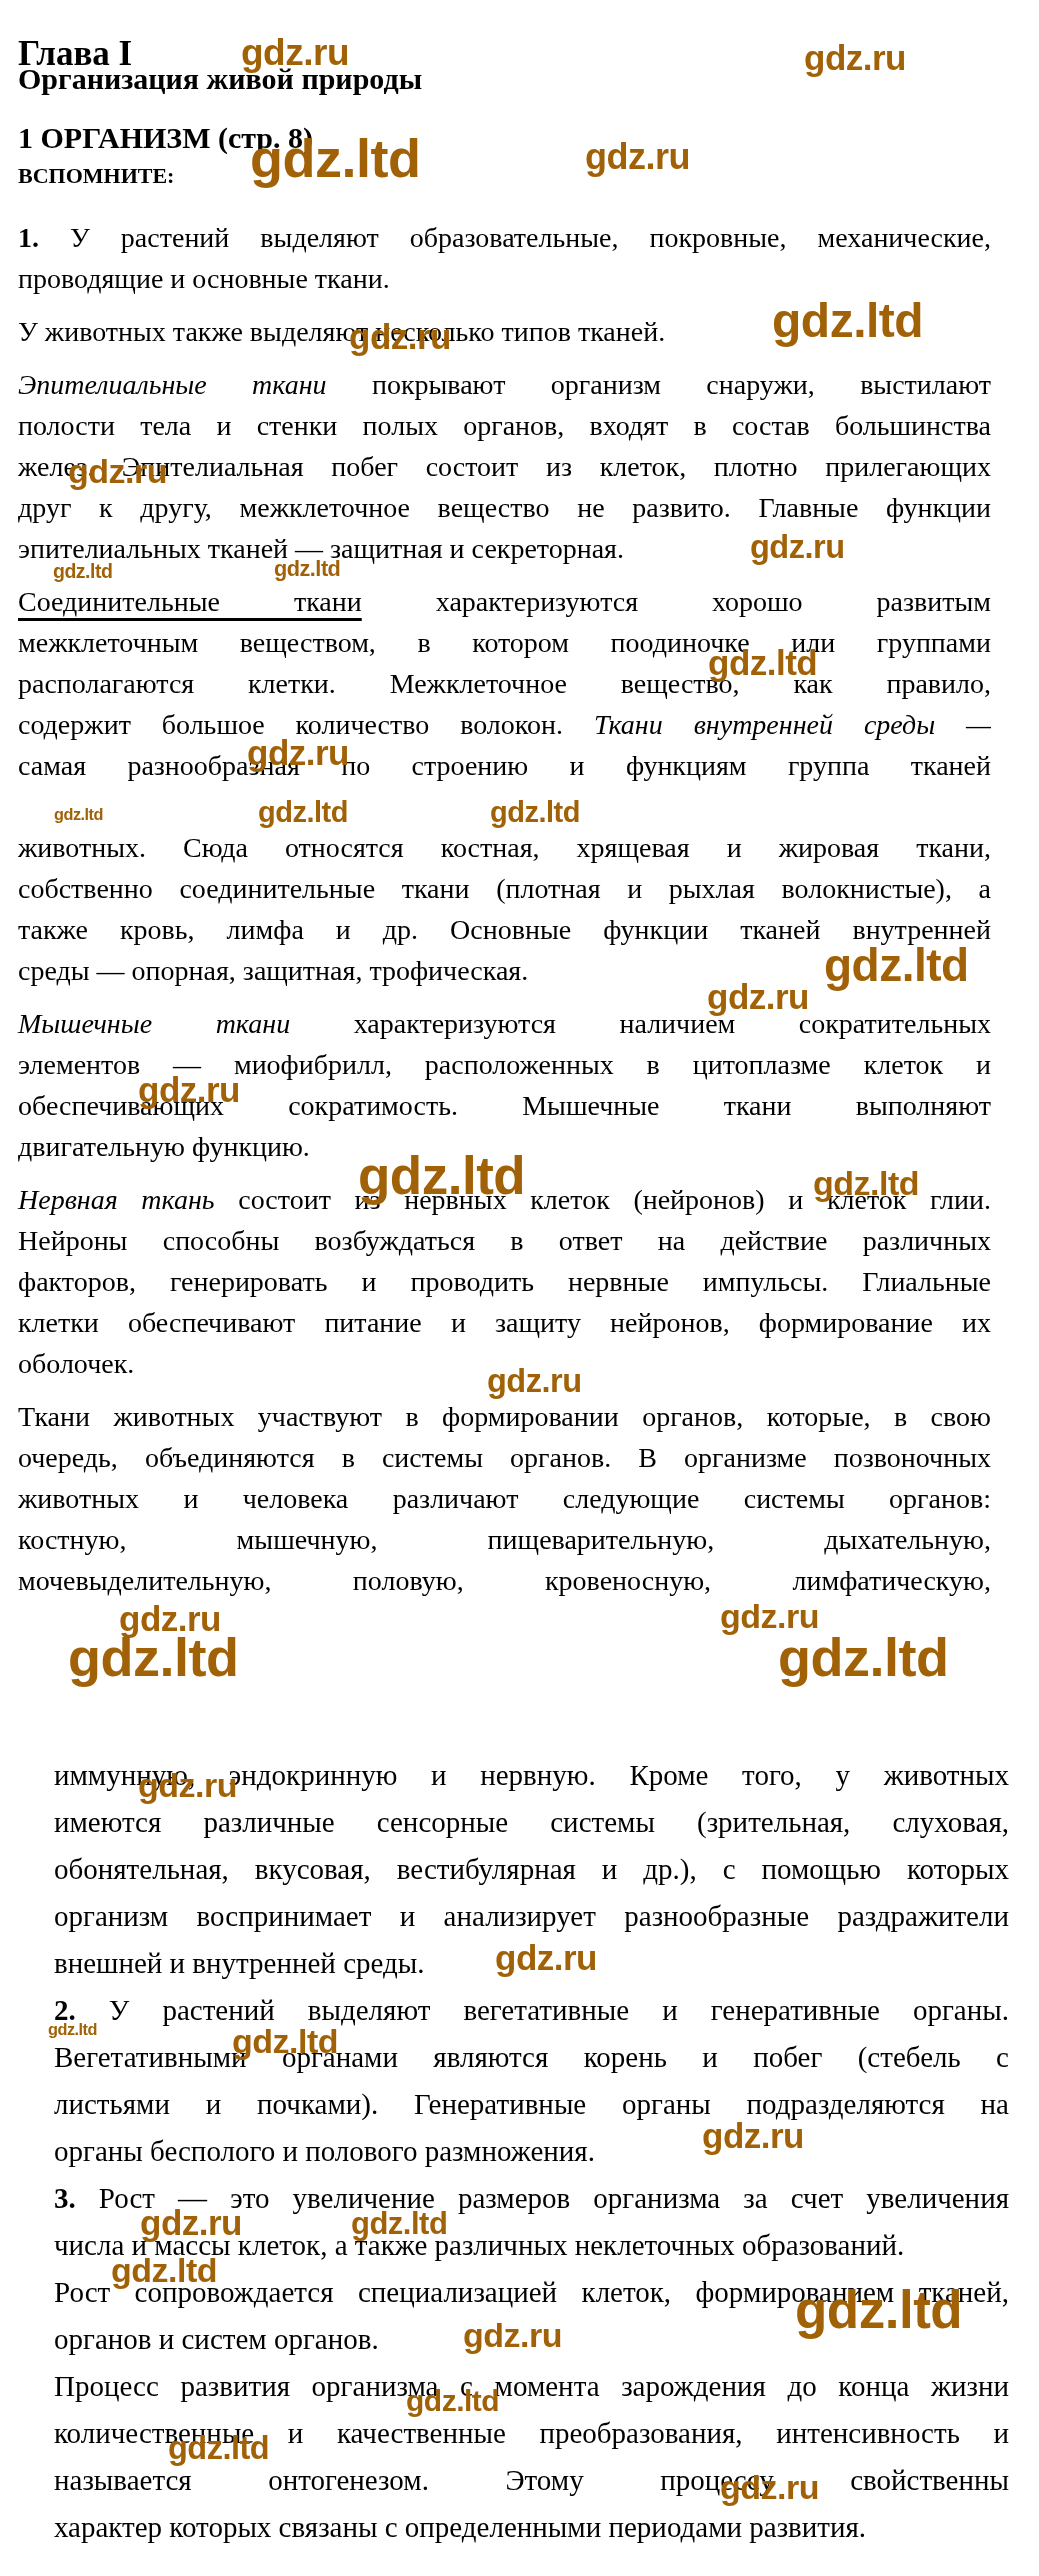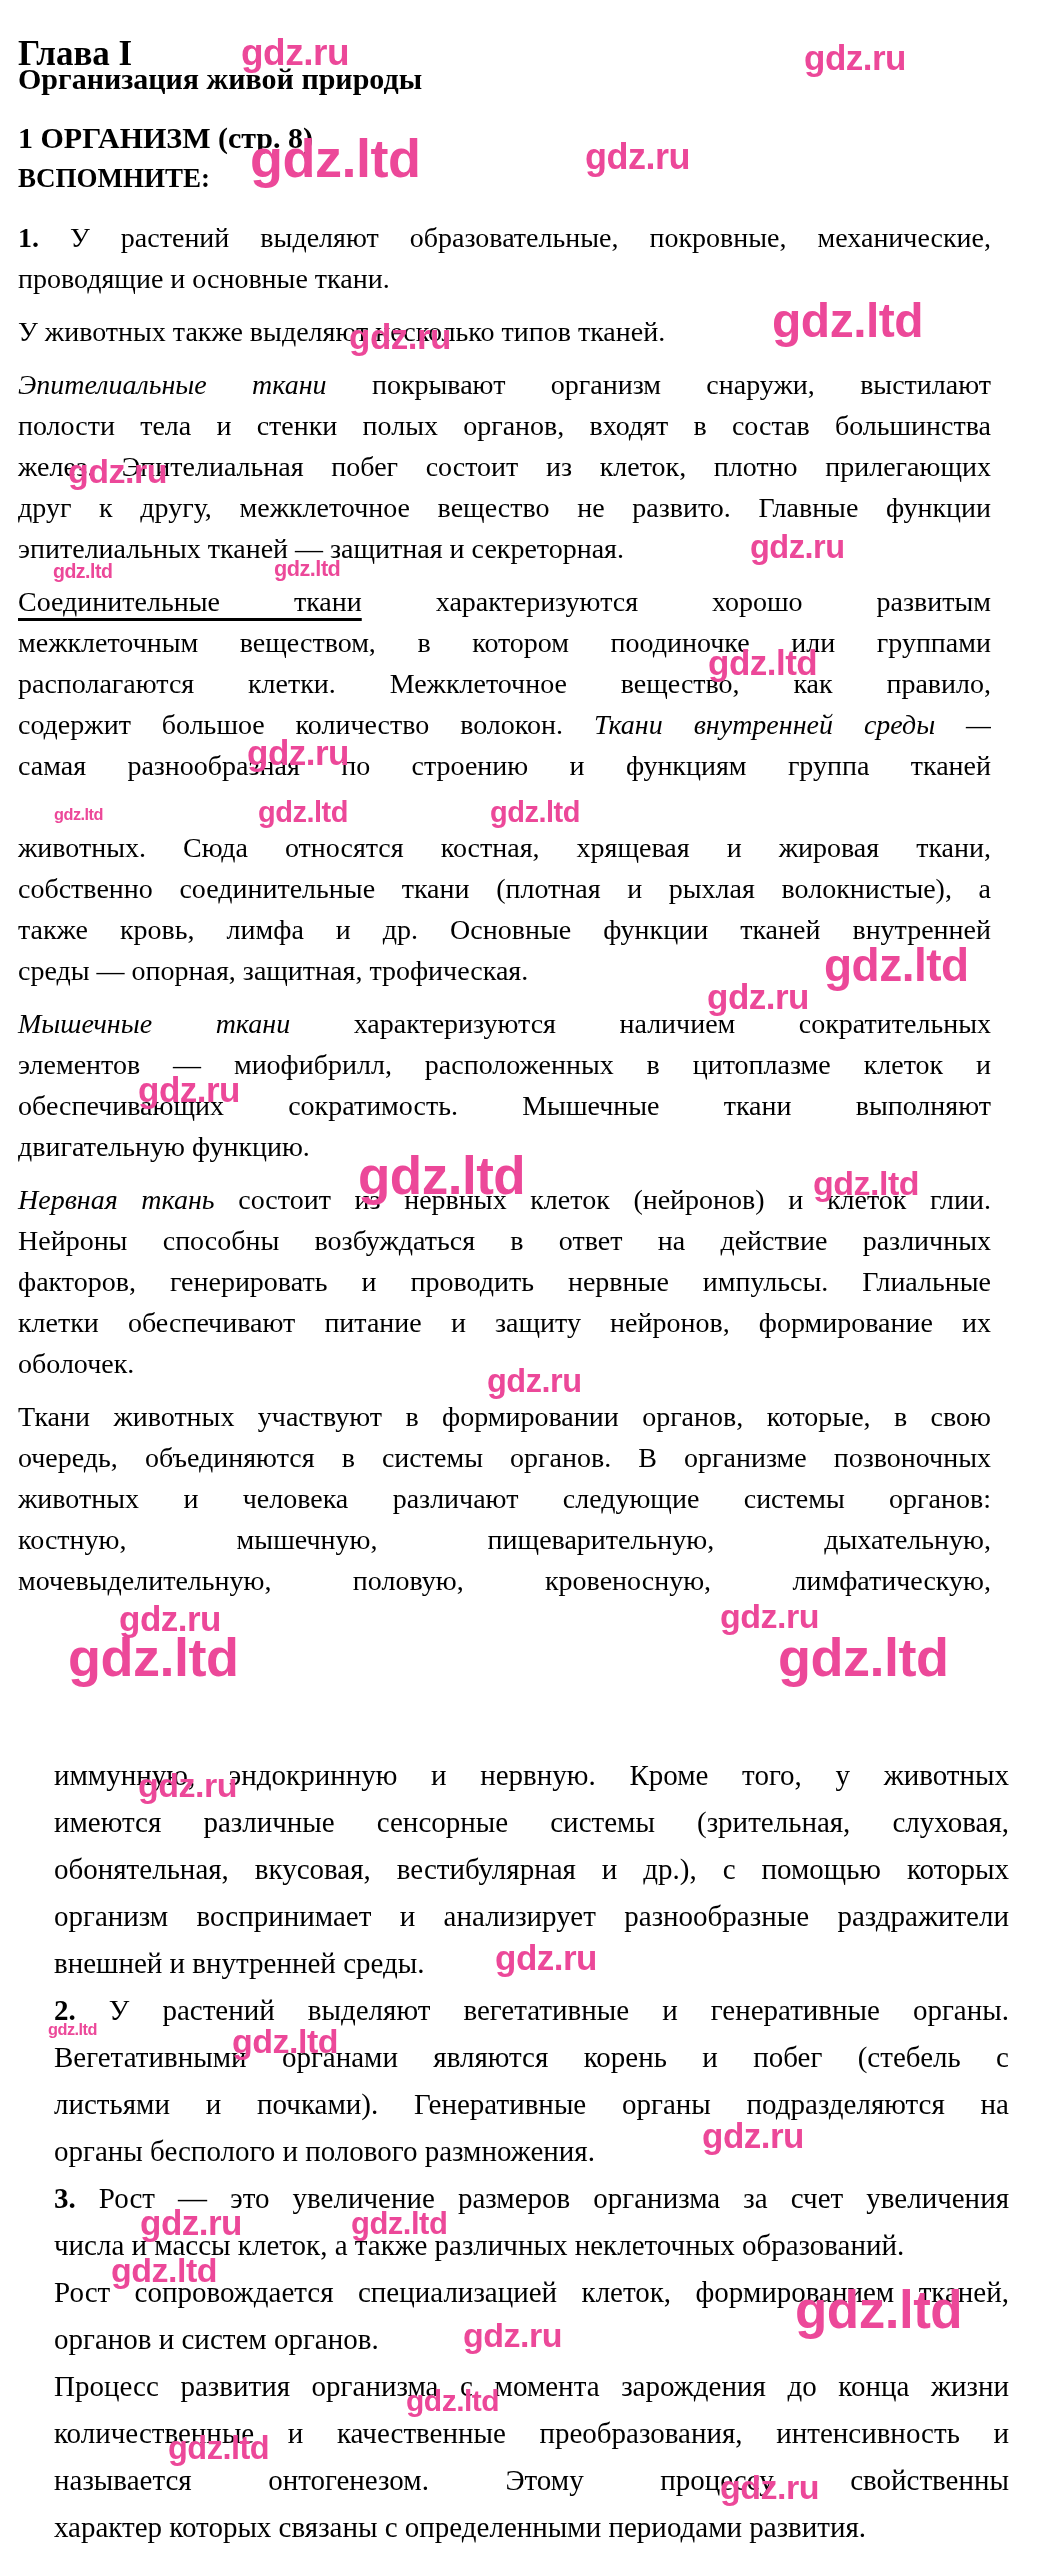--- a/index.html
+++ b/index.html
@@ -47,7 +47,7 @@
     font-weight: 700;
     letter-spacing: -0.5px;
     line-height: 0.78;
-    color: #ec4899;
+    color: #a16207;
     white-space: nowrap;
     z-index: 3;
   }

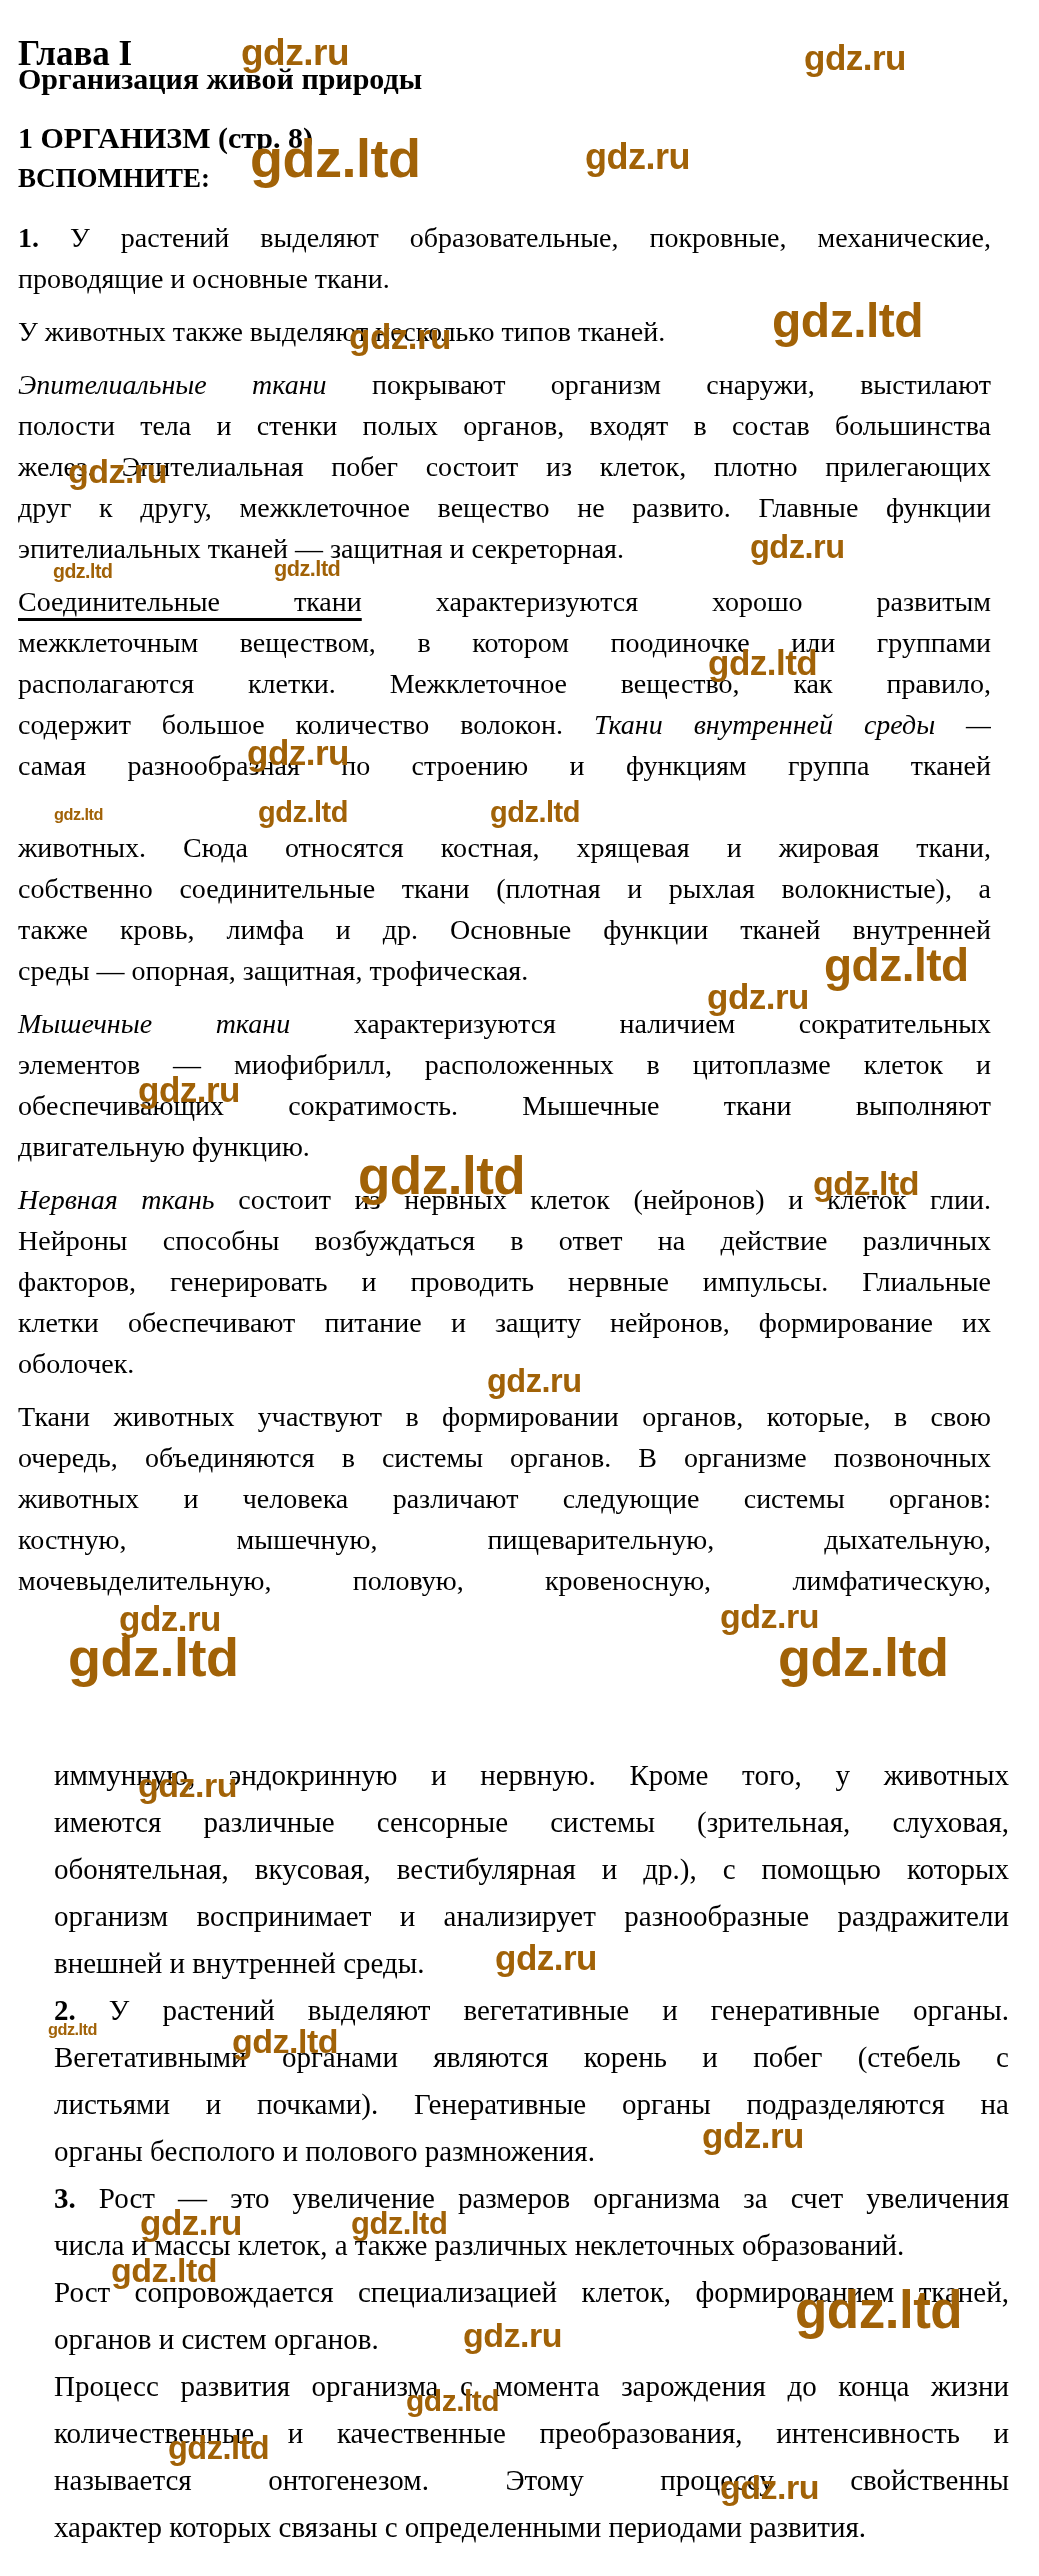--- a/index.html
+++ b/index.html
@@ -17,7 +17,7 @@
   #chapter   { top: 24px;  font-size: 35px; }
   #subtitle  { top: 51px; font-size: 30px; }
   #section   { top: 110px; font-size: 30px; }
-  #prompt    { top: 152px; font-size: 27px; }
+  #prompt    { top: 152px; font-size: 22px; }
 
   
   .textblock { position: absolute; }

